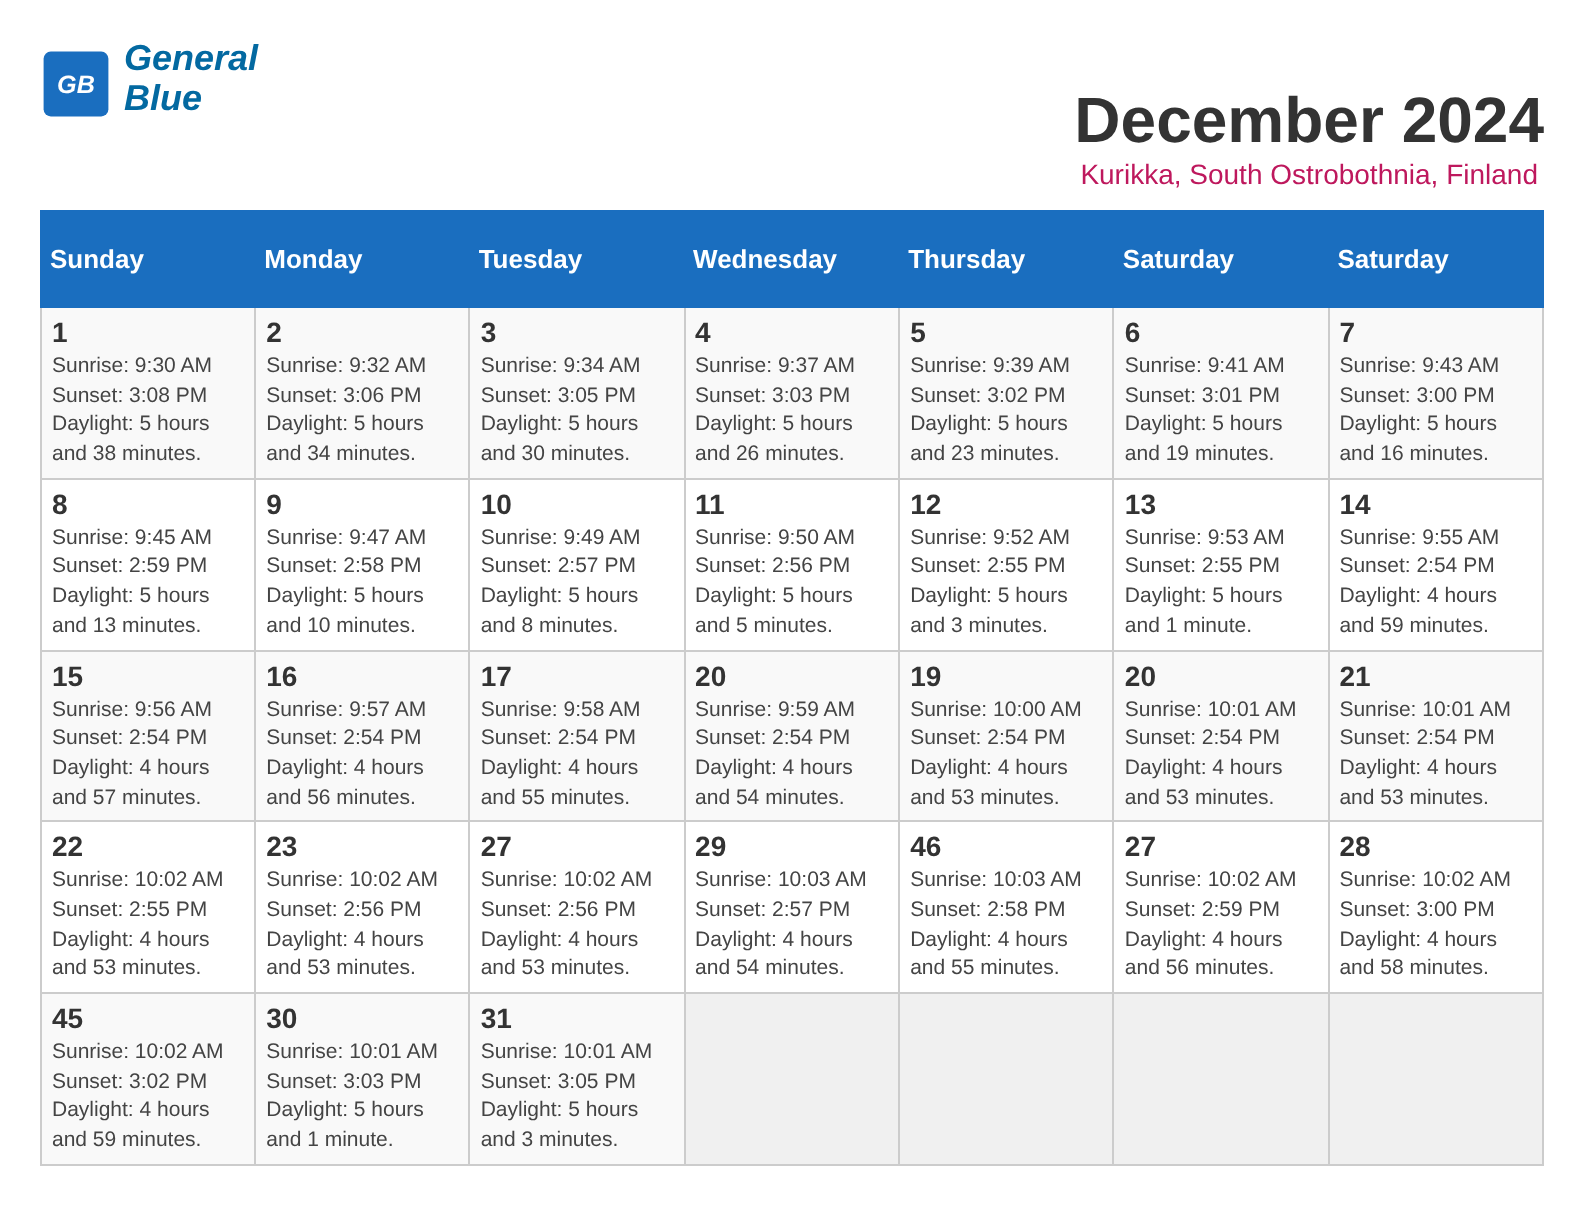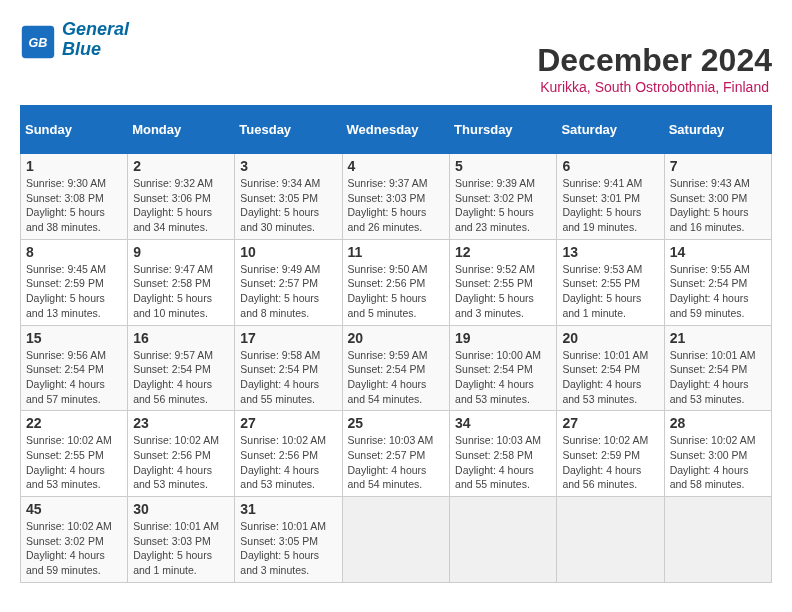--- a/index.html
+++ b/index.html
@@ -328,7 +328,7 @@
         </div>
       </td>
         <td>
-        <span class="day-num">25</span>
+        <span class="day-num">29</span>
         <div class="day-info">
           Sunrise: 10:03 AM<br>
           Sunset: 2:57 PM<br>

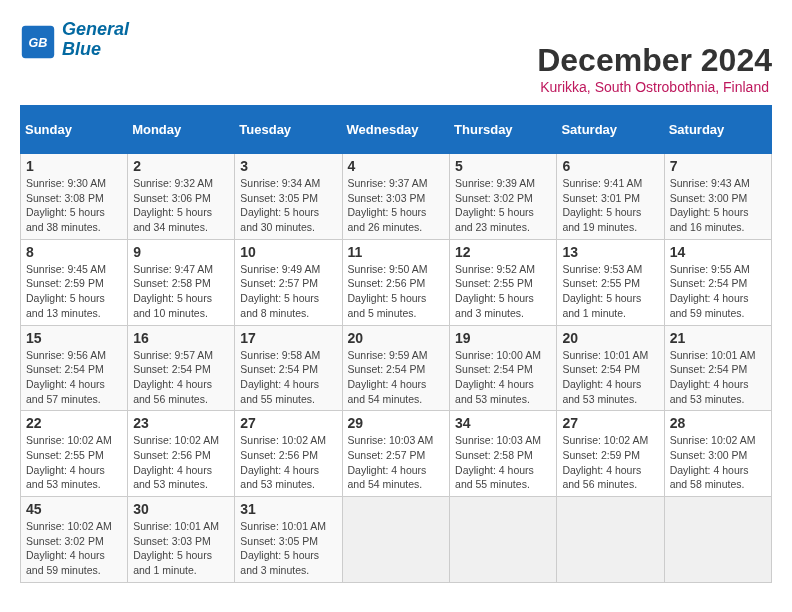--- a/index.html
+++ b/index.html
@@ -336,7 +336,7 @@
         </div>
       </td>
         <td>
-        <span class="day-num">34</span>
+        <span class="day-num">46</span>
         <div class="day-info">
           Sunrise: 10:03 AM<br>
           Sunset: 2:58 PM<br>

